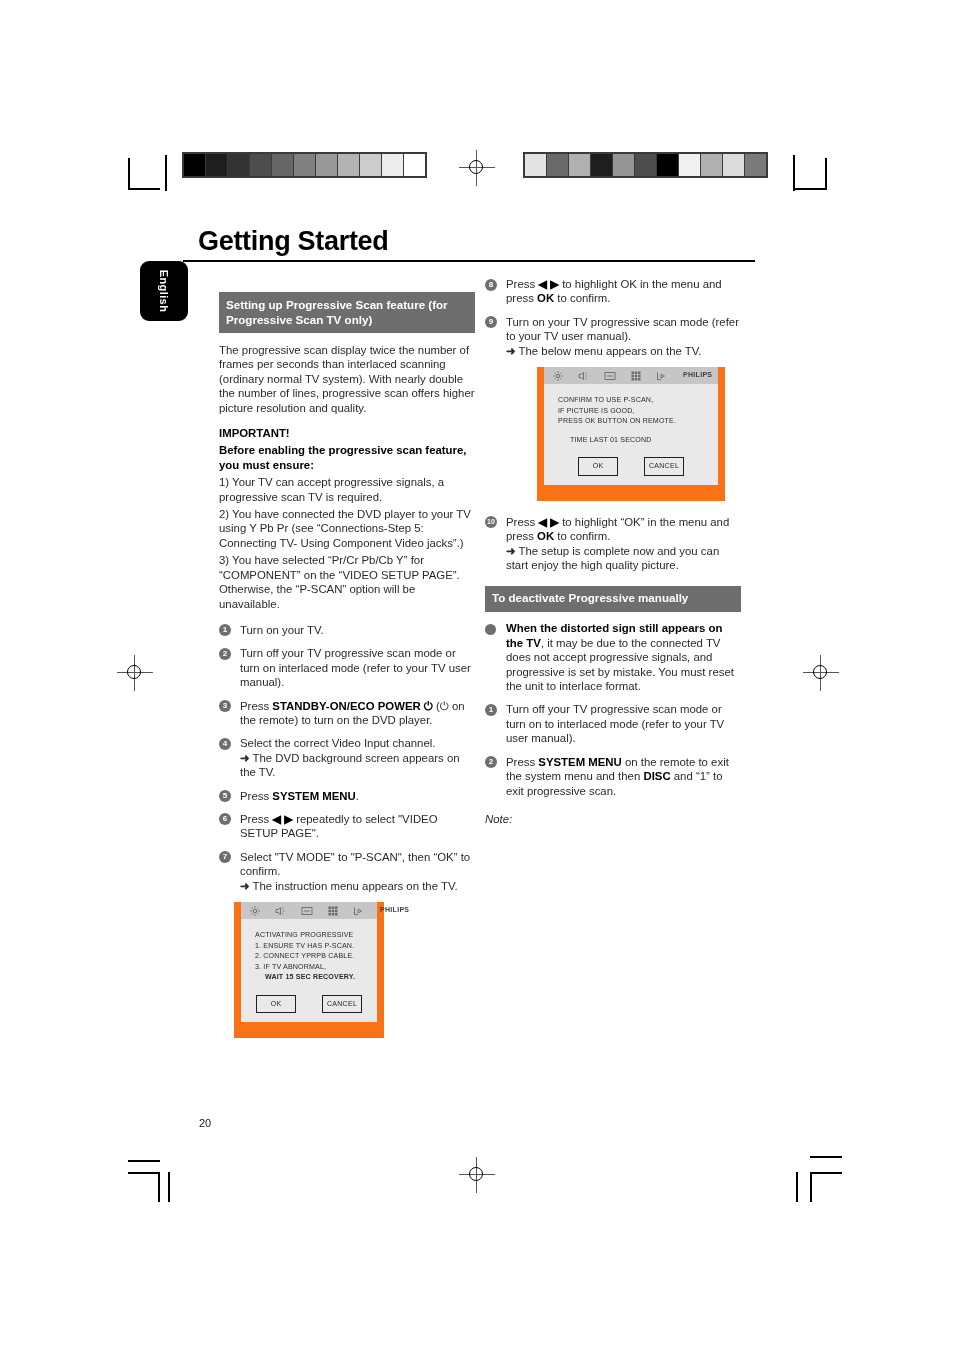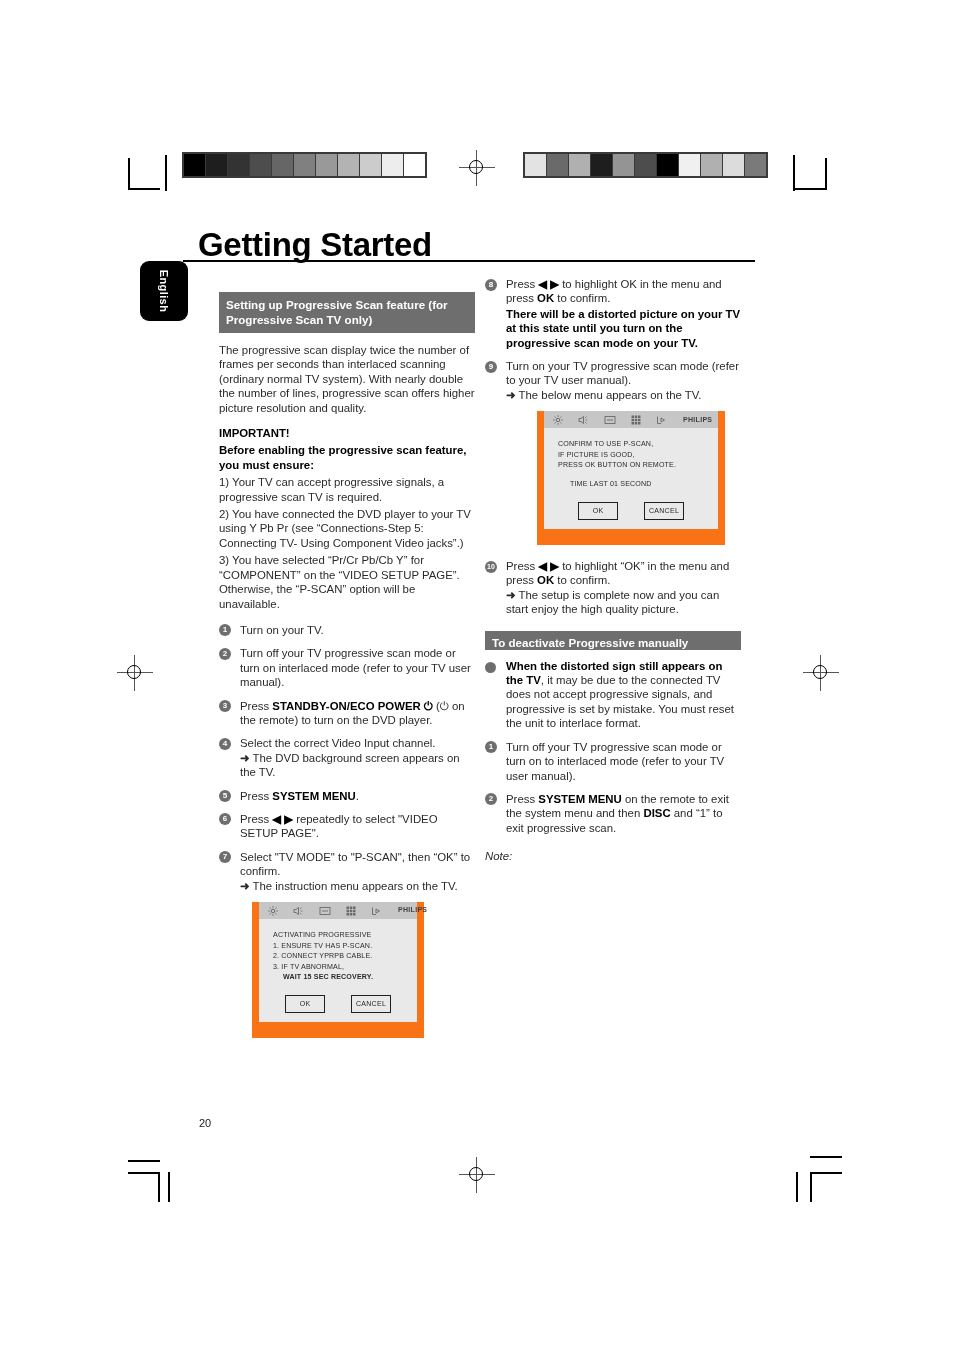--- a/index.html
+++ b/index.html
@@ -55,7 +55,7 @@
   .page-title {
     position: absolute;
     left: 198px; top: 226px;
-    font-size: 33px;
+    font-size: 27px;
     font-weight: bold;
     letter-spacing: -0.3px;
     color: #000;

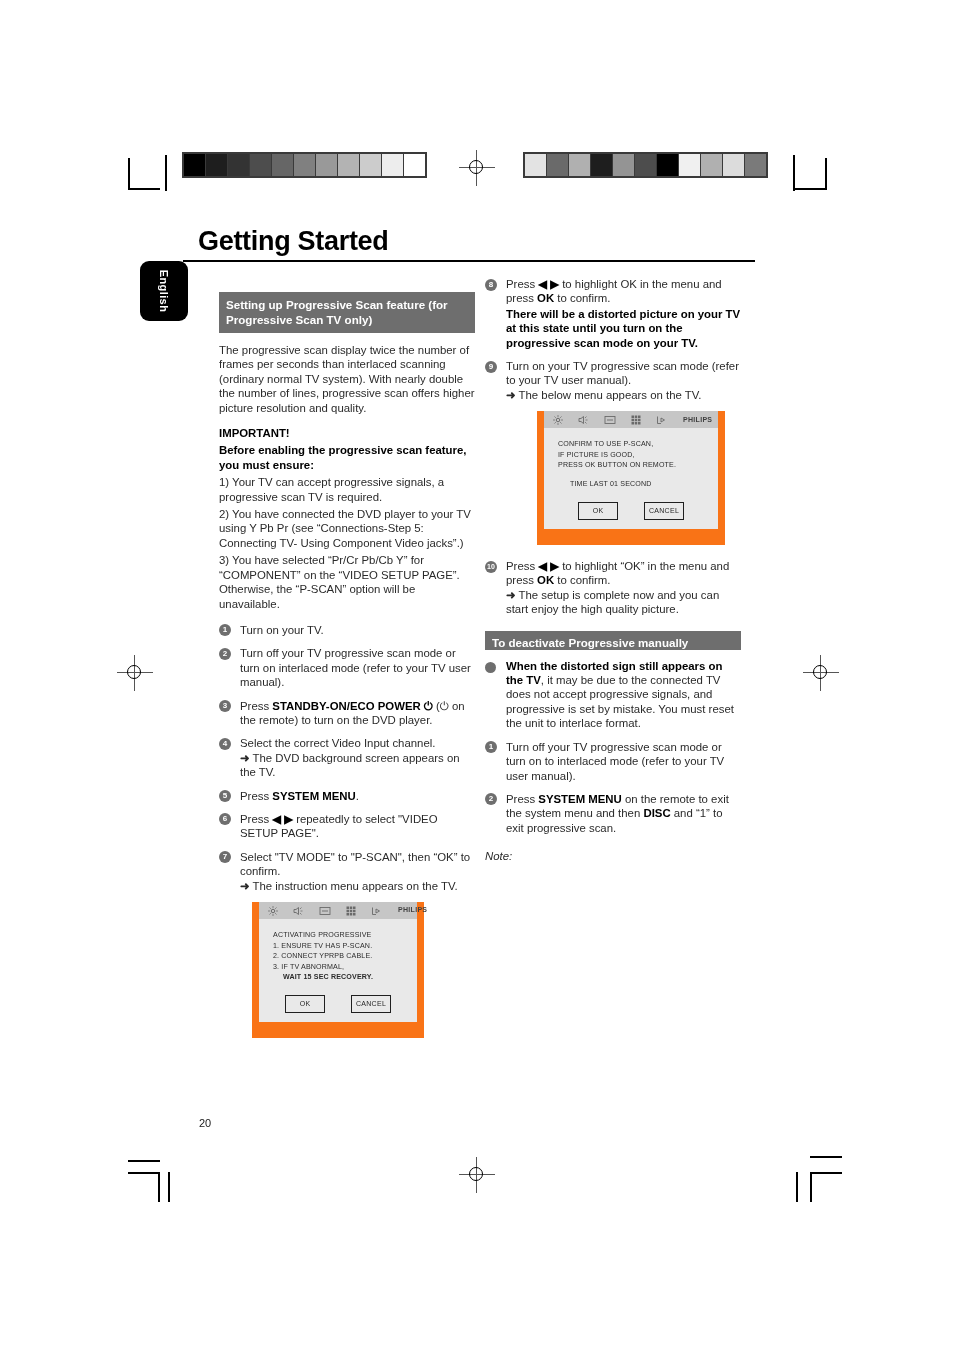--- a/index.html
+++ b/index.html
@@ -400,7 +400,6 @@
 
   <div class="step">
     <span class="num">8</span><span>Press </span><span class="b">◀ ▶</span><span> to highlight OK in the menu and press </span><span class="b">OK</span><span> to confirm.</span>
-    <div class="b" style="margin-top:1px;">There will be a distorted picture on your TV at this state until you turn on the progressive scan mode on your TV.</div>
   </div>
 
   <div class="step">

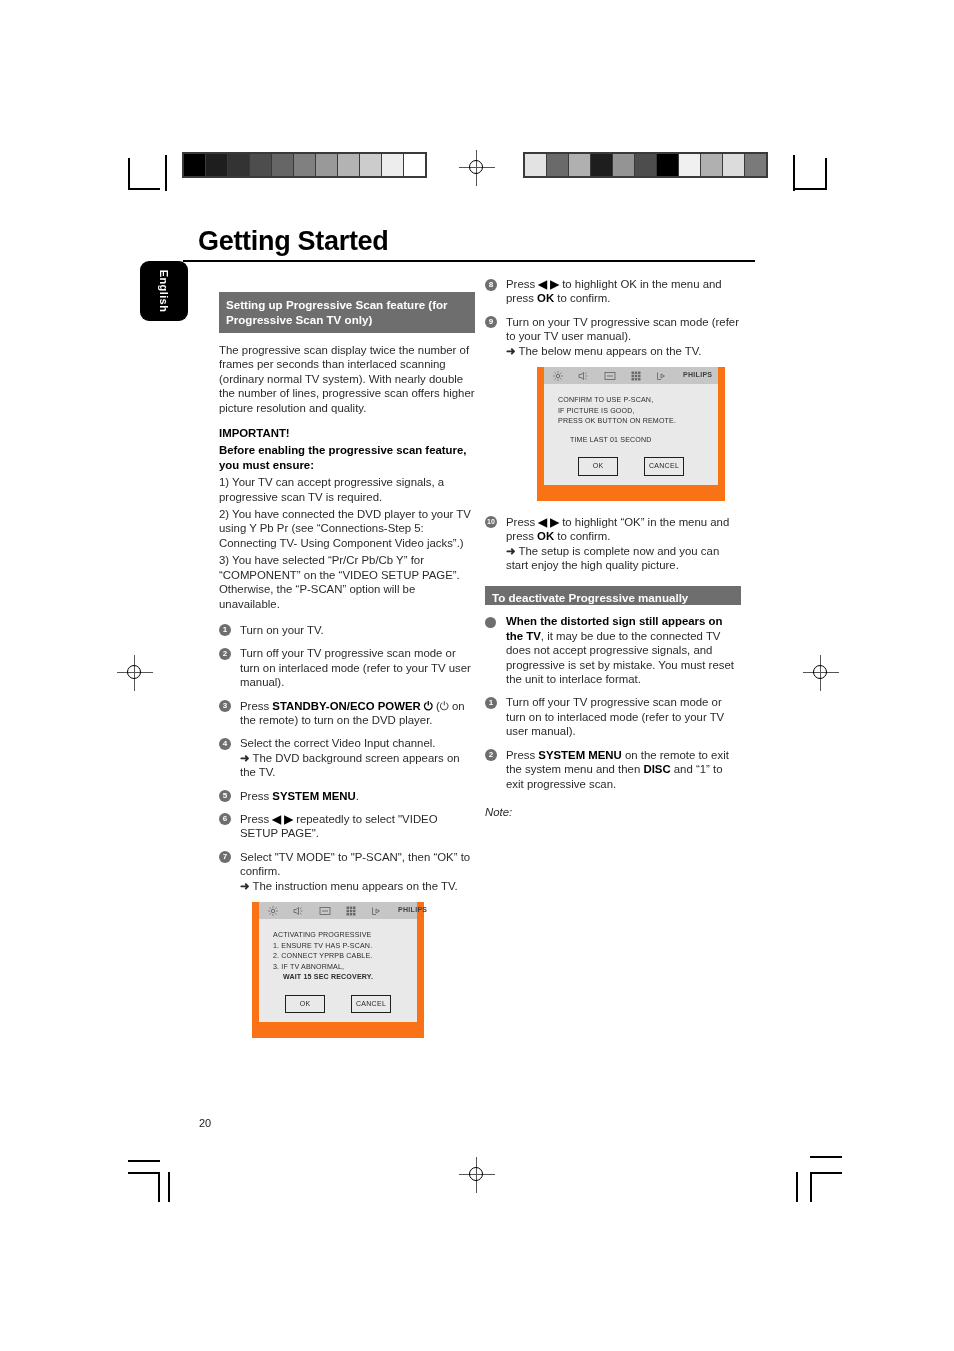--- a/index.html
+++ b/index.html
@@ -105,7 +105,7 @@
     padding: 5px 7px 6px 7px;
     margin-bottom: 10px;
   }
-  .sec-bar.one-line { padding: 4px 7px 0 7px; }
+  .sec-bar.one-line { padding: 4px 7px 7px 7px; }
 
   p.body { margin: 0 0 11px 0; }
   p.tight { margin: 0 0 3px 0; }

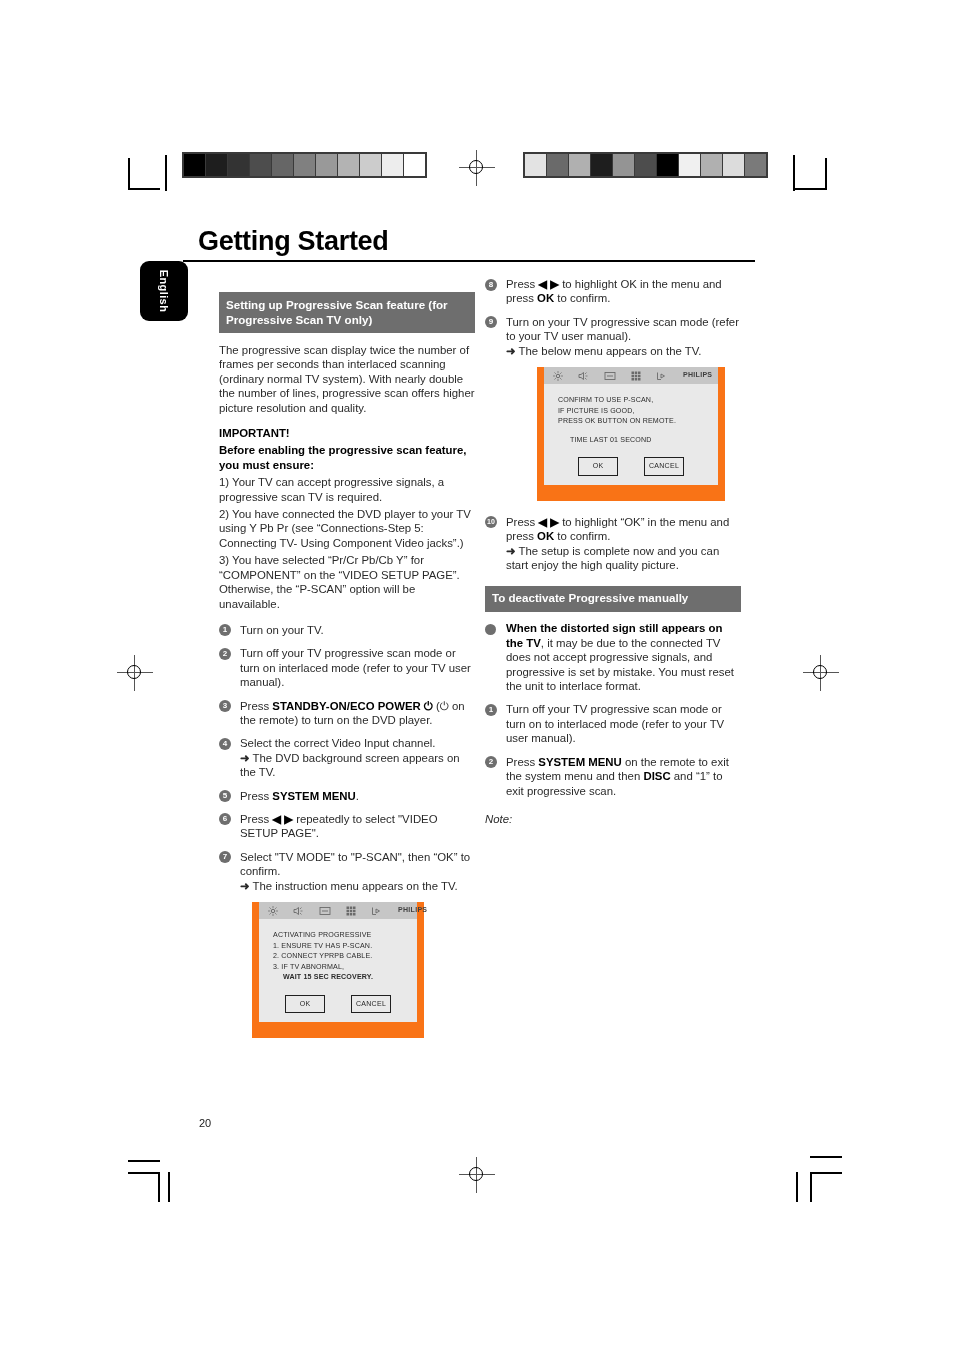--- a/index.html
+++ b/index.html
@@ -334,7 +334,7 @@
       <span>The instruction menu appears on the TV.</span></div>
   </div>
 
-  <div class="tvshot" style="margin-left:33px; width:172px;">
+  <div class="tvshot" style="margin-left:15px; width:150px;">
     <div class="screen">
       <div class="iconbar">
         <span class="ico">

